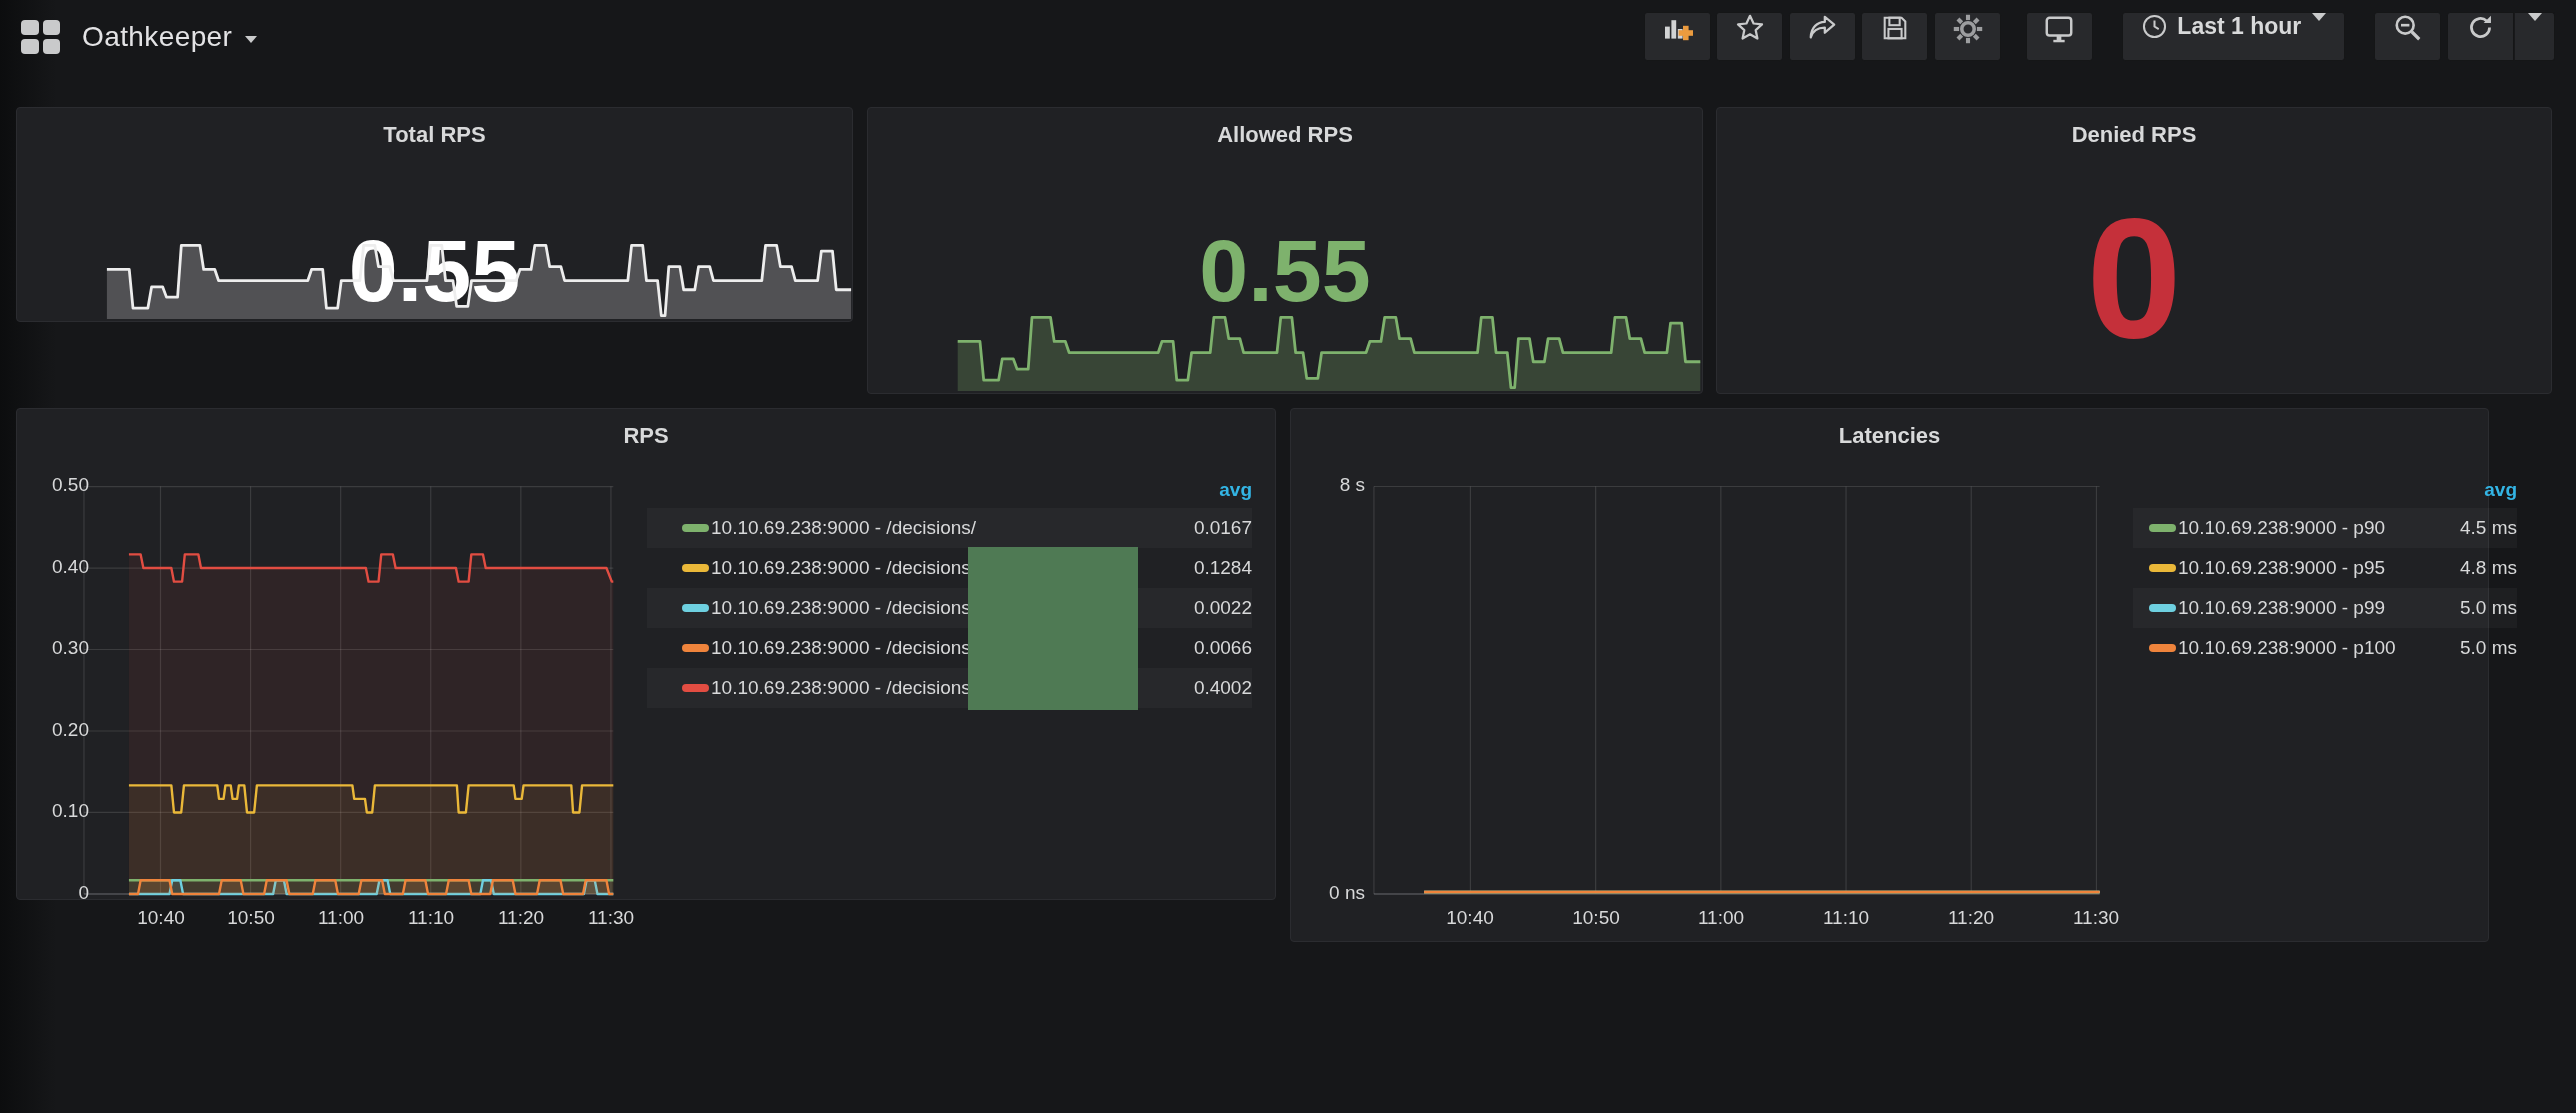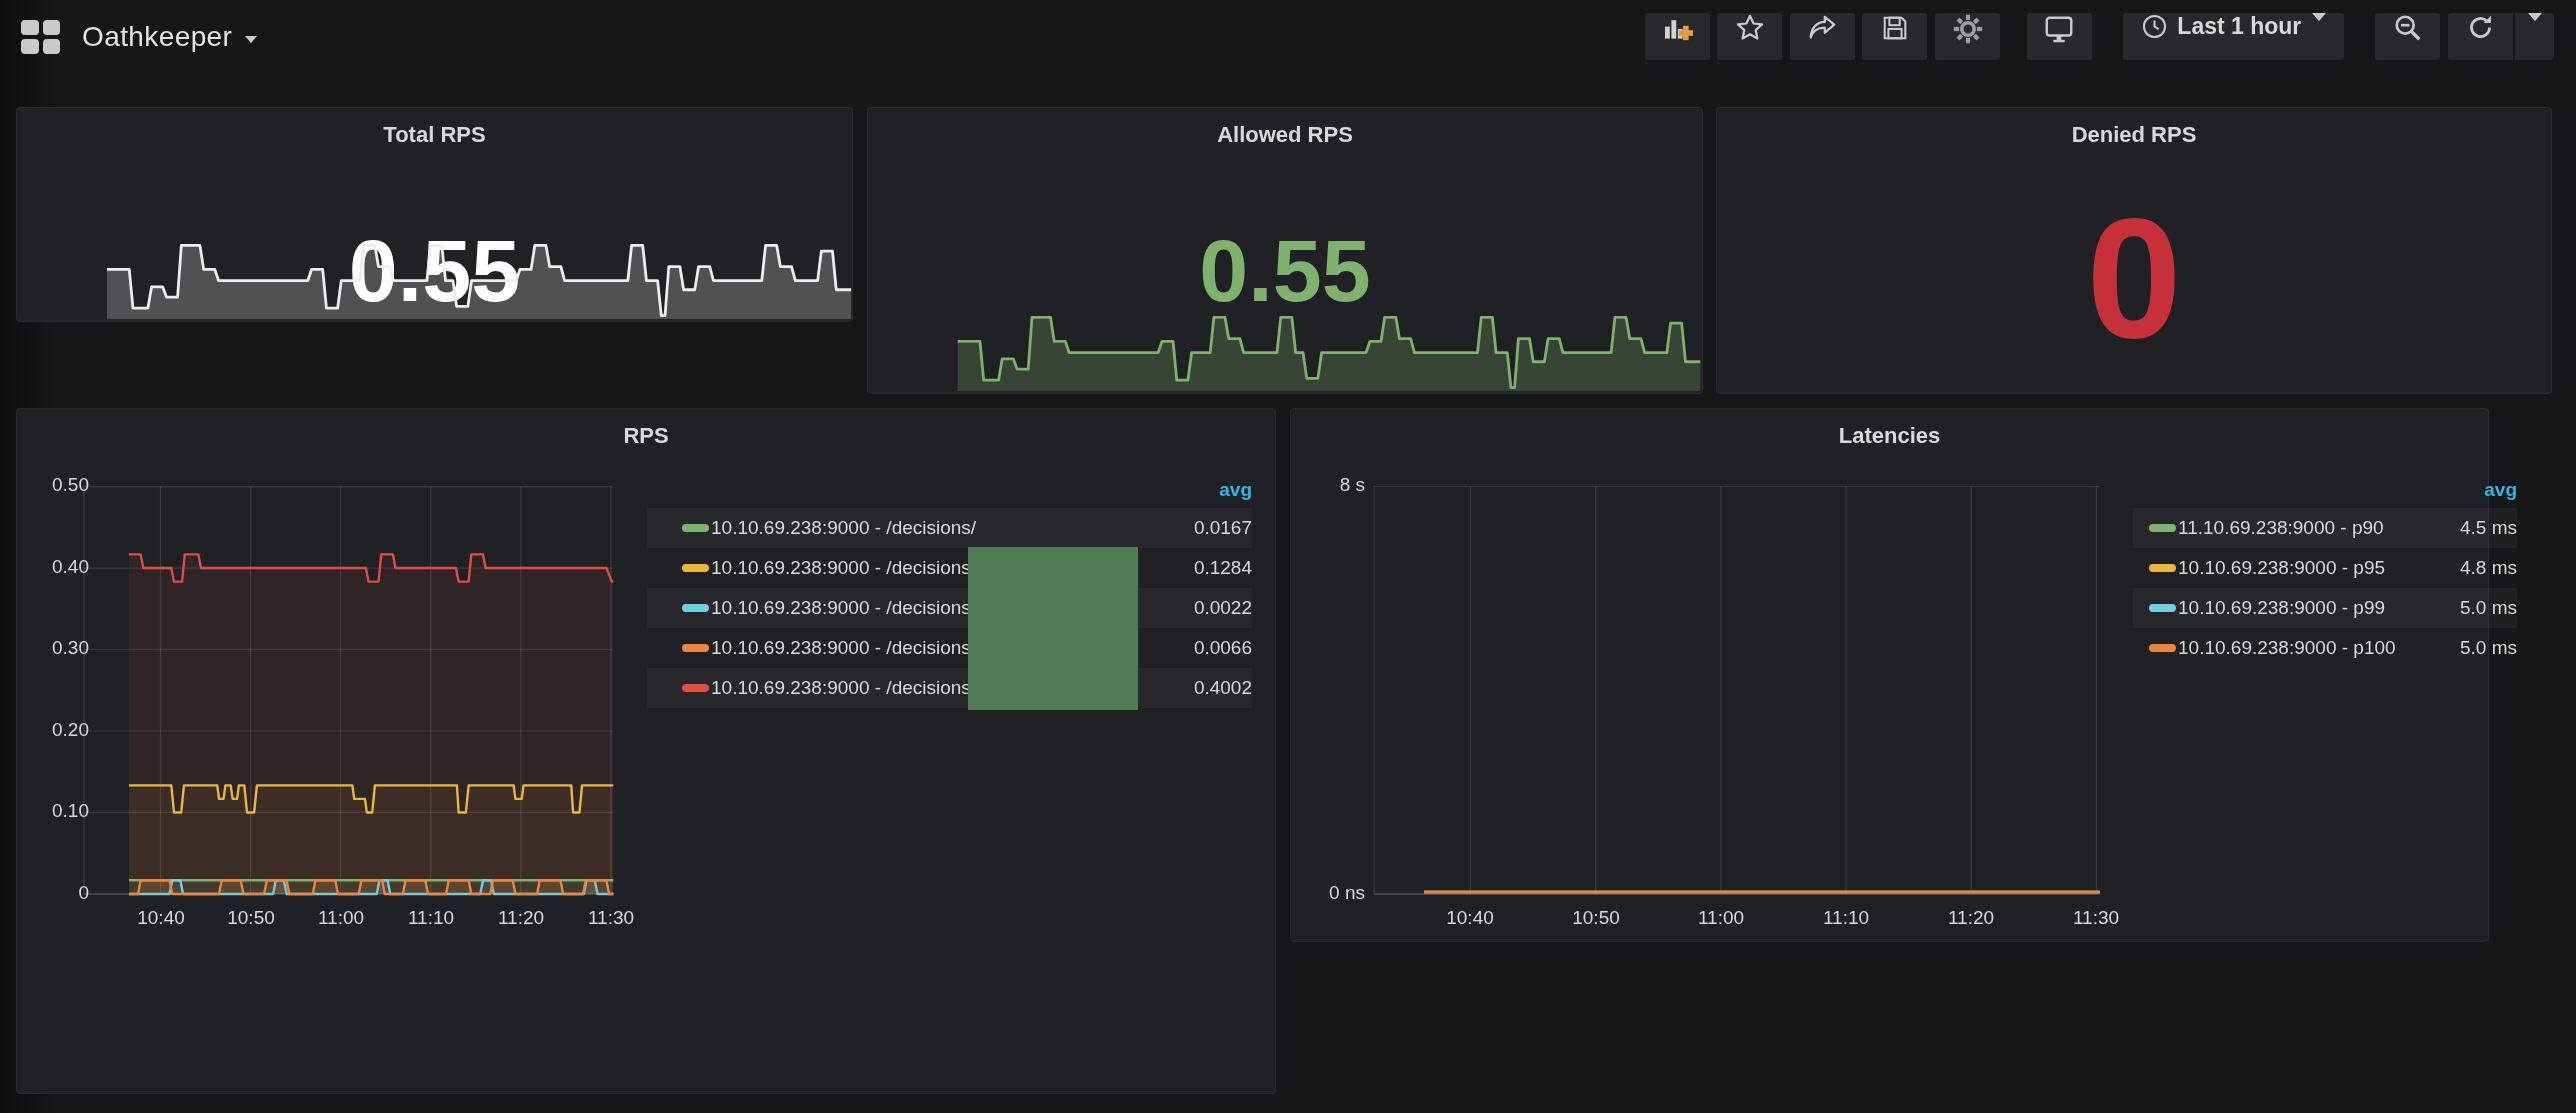--- a/index.html
+++ b/index.html
@@ -185,7 +185,7 @@
     <div class="bigval" id="val-denied" style="font-size: 171px; top: 169px; color: rgb(197, 48, 58);">0</div>
   </section>
 
-  <section class="panel" id="panel-rps" style="left:16px; top:408px; width:1260px; height:686px;">
+  <section class="panel" id="panel-rps" style="left:16px; top:408px; width:1260px; height:492px;">
     <h2 class="ptitle">RPS</h2>
     <svg id="rps-svg" width="1258" height="533" style="position:absolute;left:0;top:0;" viewBox="0 0 1578 668">
         <defs>

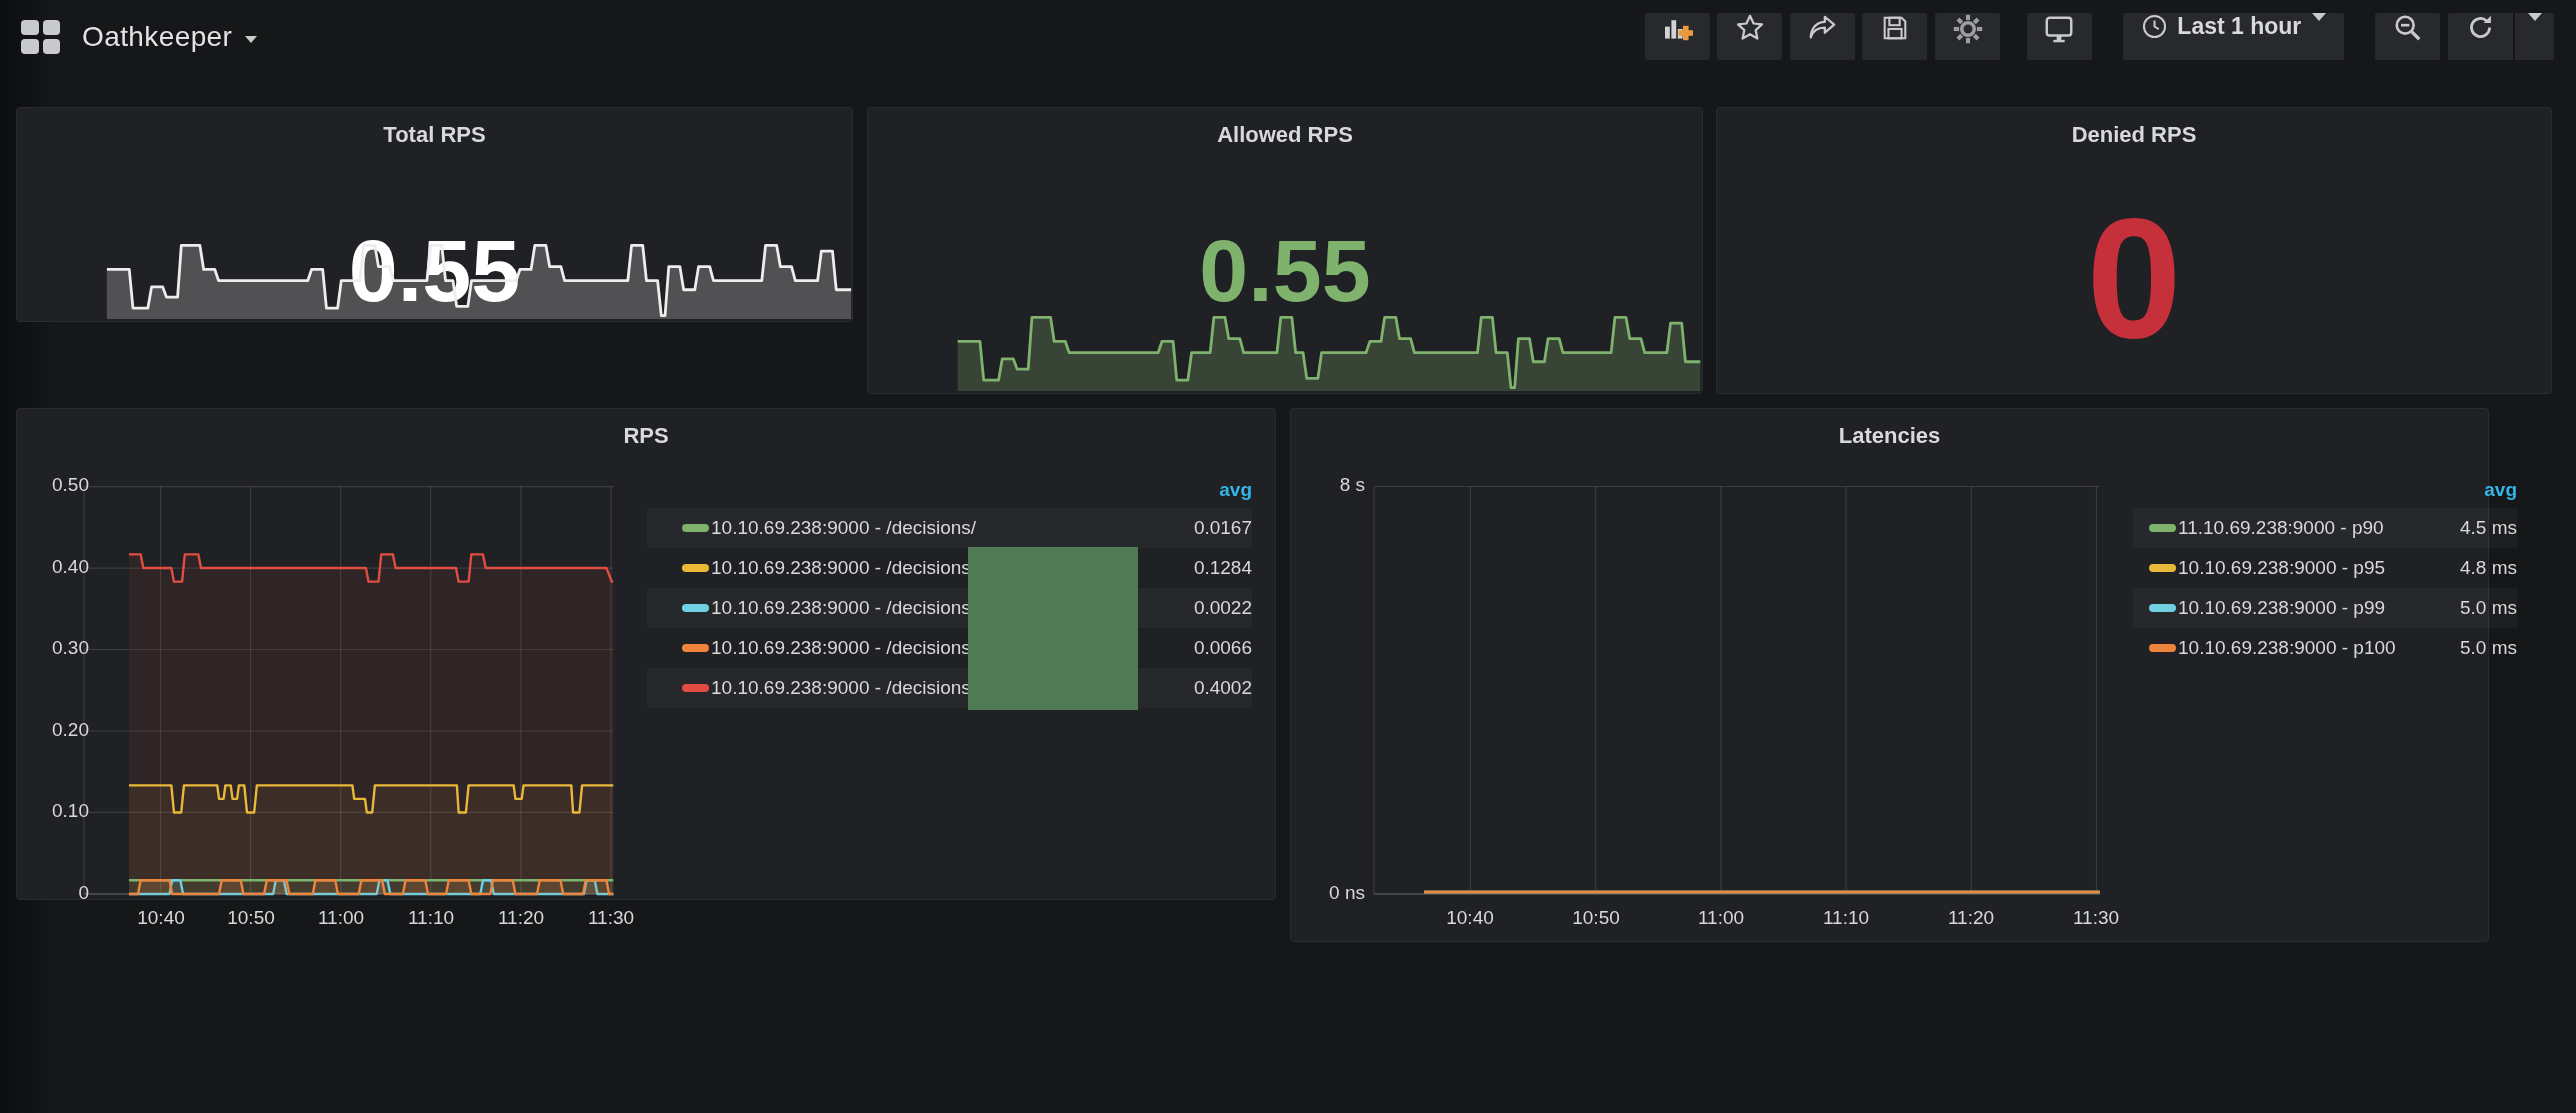--- a/index.html
+++ b/index.html
@@ -302,7 +302,7 @@
         <div class="legend-header">avg</div>
         <div class="legend-row alt" style="padding-left: 16px;">
           <span class="legend-swatch" style="background: rgb(126, 178, 109);"></span>
-          <span class="legend-name">11.10.69.238:9000 - p90</span>
+          <span class="legend-name">10.10.69.238:9000 - p90</span>
           <span class="legend-value">4.5 ms</span>
         </div>
         <div class="legend-row" style="padding-left: 16px;">

